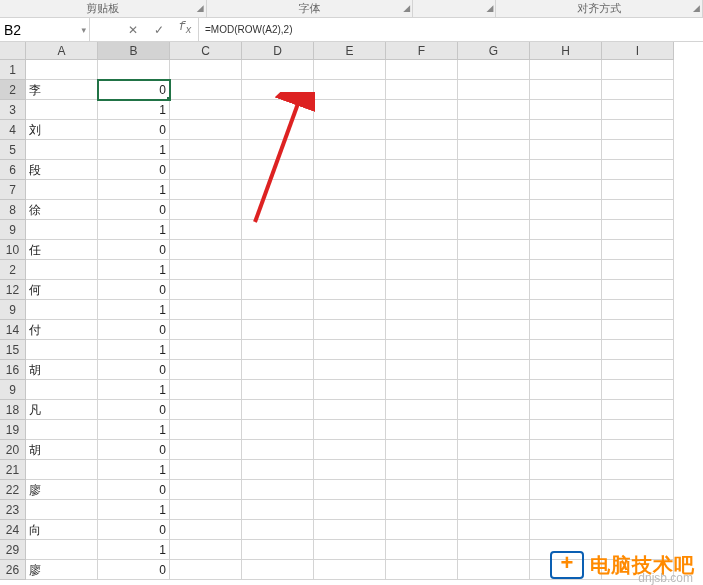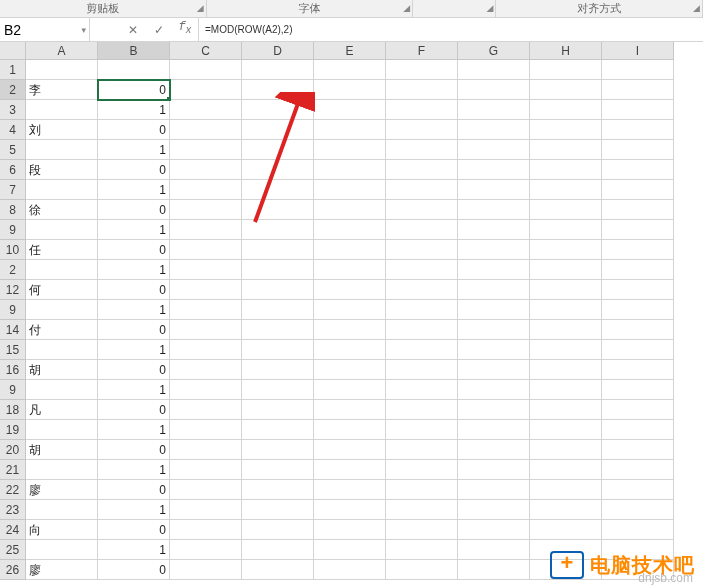--- a/index.html
+++ b/index.html
@@ -293,7 +293,7 @@
       <div class="rowh">22</div>
       <div class="rowh">23</div>
       <div class="rowh">24</div>
-      <div class="rowh">25</div>
+      <div class="rowh">29</div>
       <div class="rowh">26</div>
     </div>
   <div class="cells" id="cells">

